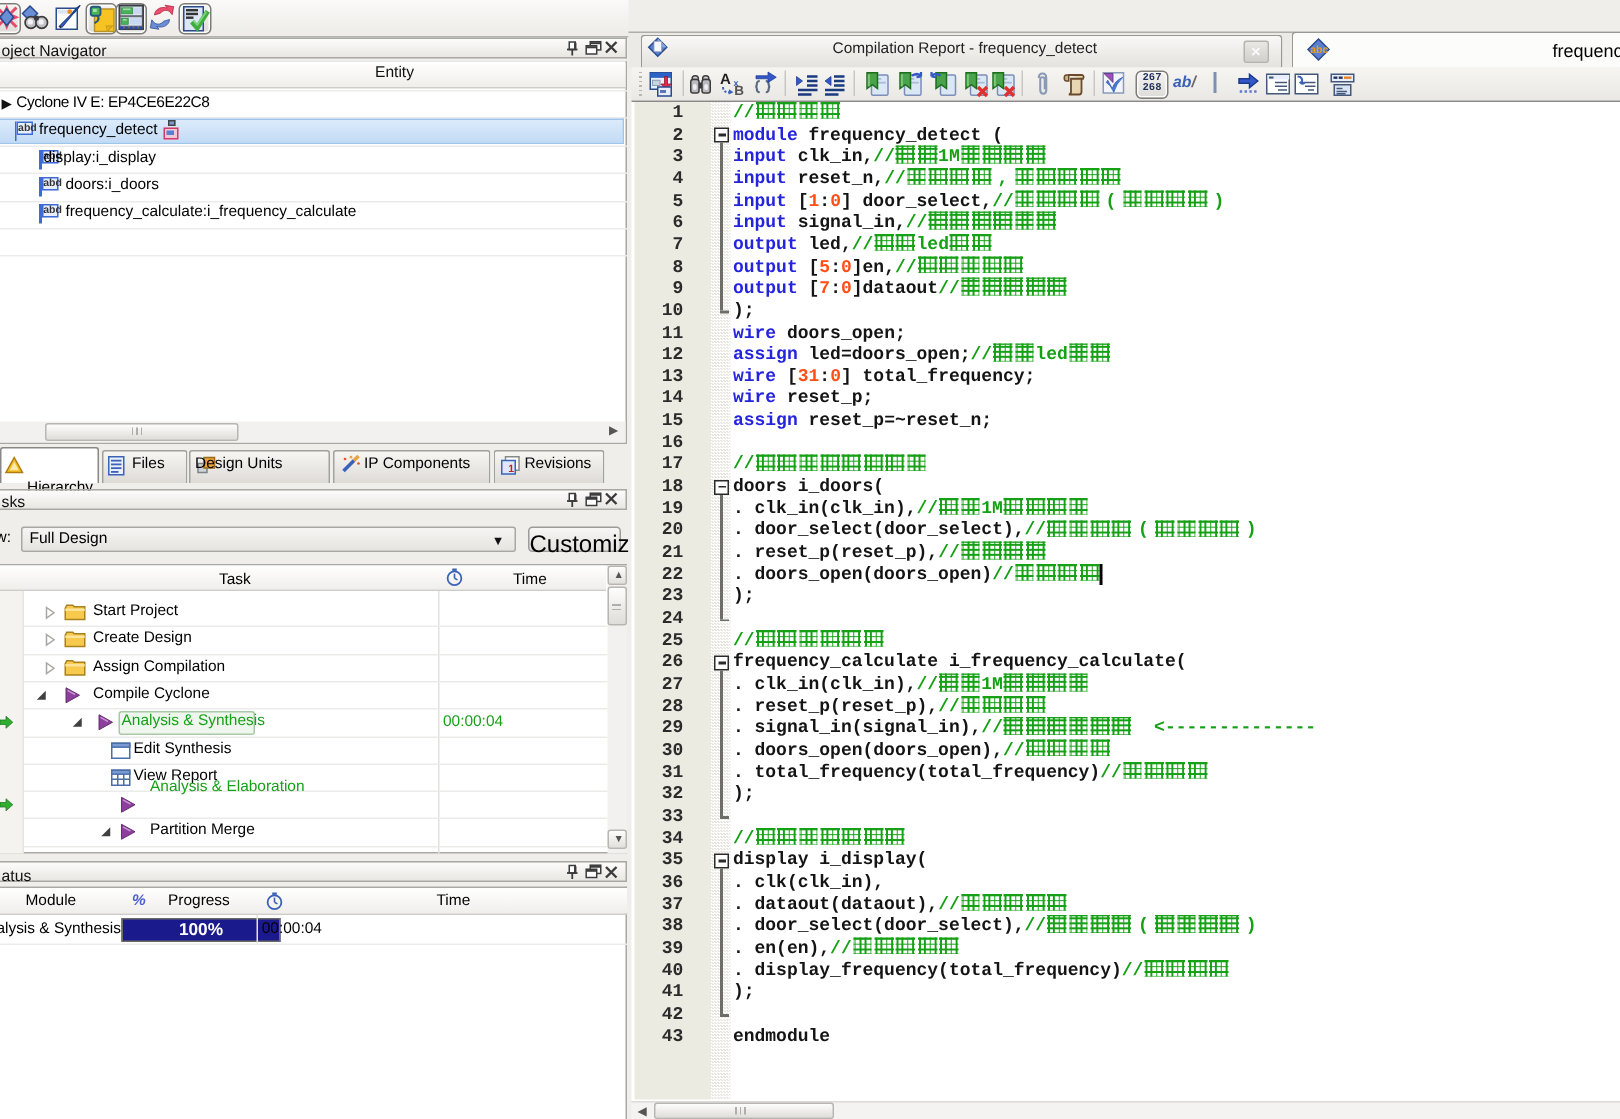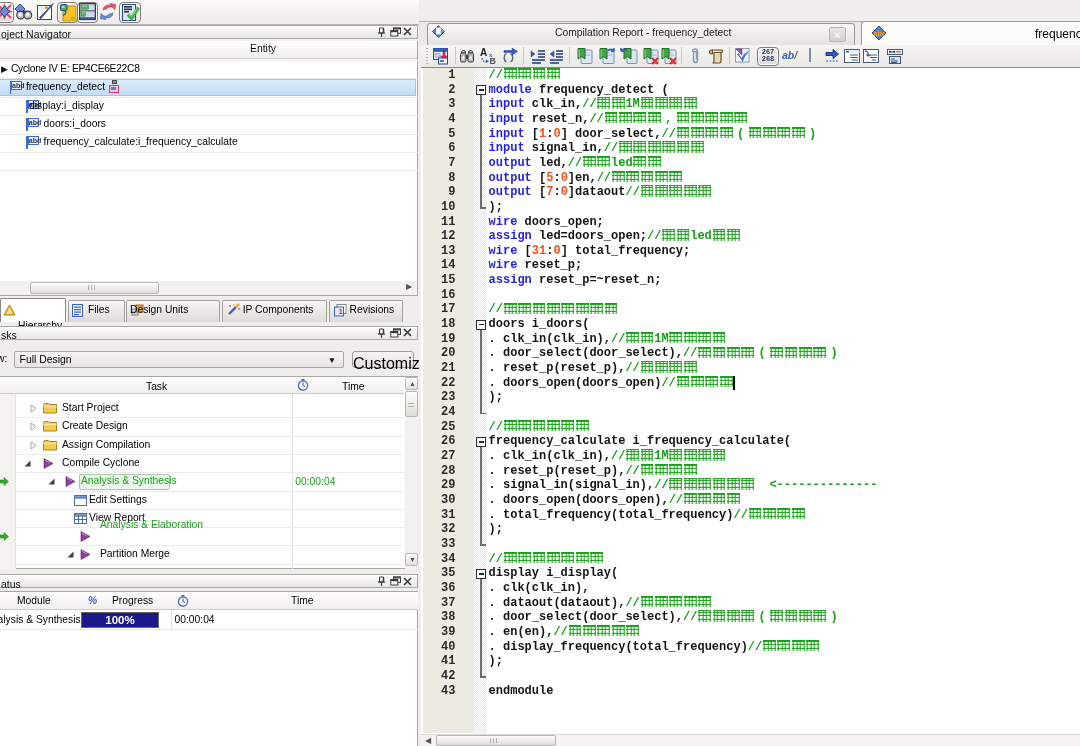--- a/index.html
+++ b/index.html
@@ -290,7 +290,7 @@
     <rect x="0.5" y="0.5" width="12" height="10" fill="#fff" stroke="#4a6ea8"></rect>
     <rect x="0.5" y="0.5" width="12" height="2.6" fill="#7a9ad6" stroke="#4a6ea8"></rect>
   </svg>
-<div class="t " style="left:89px;top:493.5px">Edit Settings</div>
+<div class="t " style="left:89px;top:493.5px">Edit Synthesis</div>
 <svg style="left:74px;top:512.8px" width="13" height="11">
     <rect x="0.5" y="0.5" width="12" height="10" fill="#fff" stroke="#4a6ea8"></rect>
     <rect x="0.5" y="0.5" width="12" height="2.6" fill="#7a9ad6" stroke="#4a6ea8"></rect>

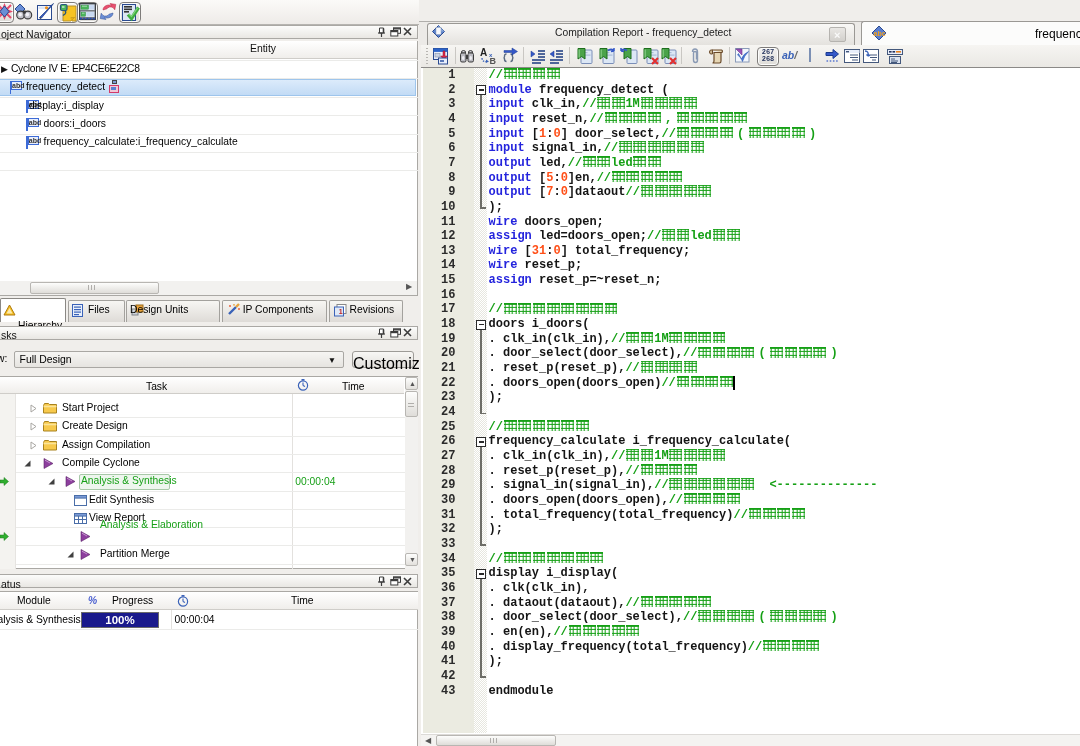--- a/index.html
+++ b/index.html
@@ -357,7 +357,7 @@
   </svg>
 <div class="t" style="left:291px;top:595px">Time</div>
 <div class="t" style="left:-15px;top:614px">Analysis &amp; Synthesis</div>
-<div class="abs" style="left:81px;top:611.5px;width:78px;height:16px;background:#1a1a8c;border:1px solid #6a6a6a">
+<div class="abs" style="left:81px;top:611.5px;width:106px;height:16px;background:#1a1a8c;border:1px solid #6a6a6a">
     <span style="position:absolute;left:0;top:1.5px;width:100%;text-align:center;font-size:11.5px;font-weight:bold;color:#fff">100%</span>
   </div>
 <div class="t" style="left:174.5px;top:614px">00:00:04</div>

